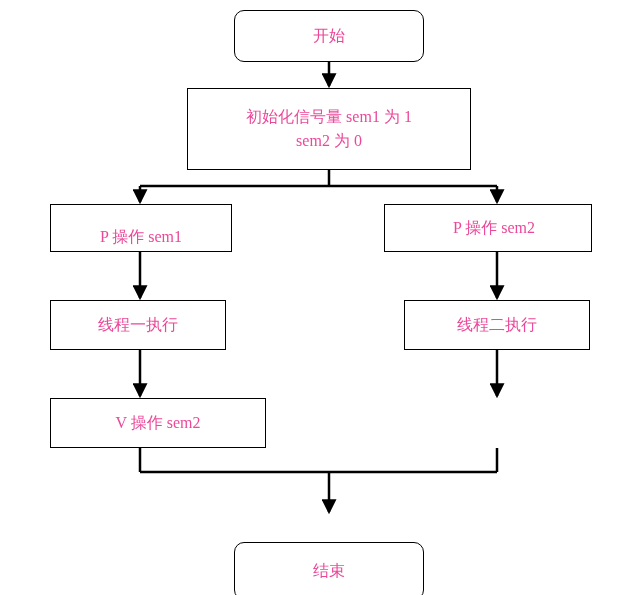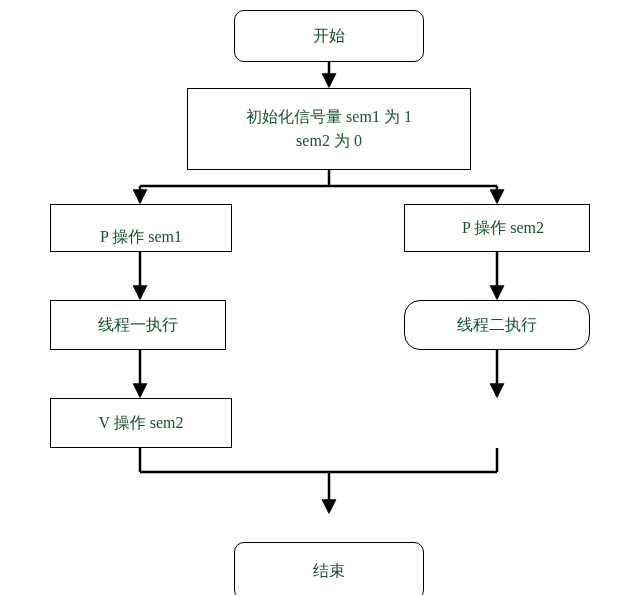--- a/index.html
+++ b/index.html
@@ -26,7 +26,7 @@
     align-items: center;
     justify-content: center;
     text-align: center;
-    color: #14532d;
+    color: #ec4899;
     font-size: 16px;
     line-height: 1.5;
     padding: 2px 4px;

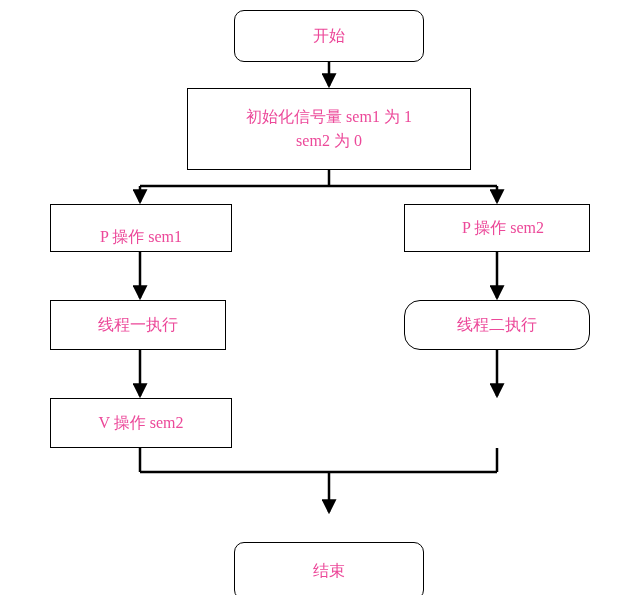--- a/index.html
+++ b/index.html
@@ -91,7 +91,7 @@
     <span class="label">P 操作 sem1</span>
   </div>
 
-  <div class="node" style="left:404px; top:204px; width:186px; height:48px;padding-left:16px;">
+  <div class="node" style="left:384px; top:204px; width:208px; height:48px;padding-left:16px;">
     <span class="label">P 操作 sem2</span>
   </div>
 

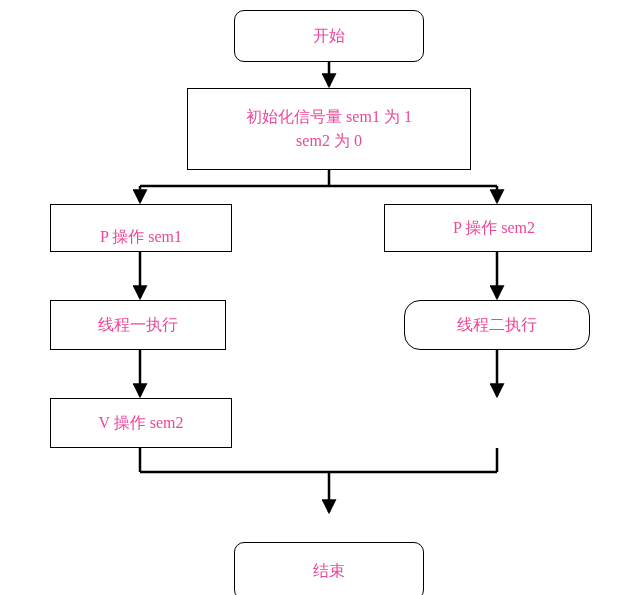--- a/index.html
+++ b/index.html
@@ -99,7 +99,7 @@
     <span class="label">线程一执行</span>
   </div>
 
-  <div class="node" style="left:404px; top:300px; width:186px; height:50px;border-radius:16px;">
+  <div class="node" style="left:404px; top:300px; width:186px; height:50px;">
     <span class="label">线程二执行</span>
   </div>
 

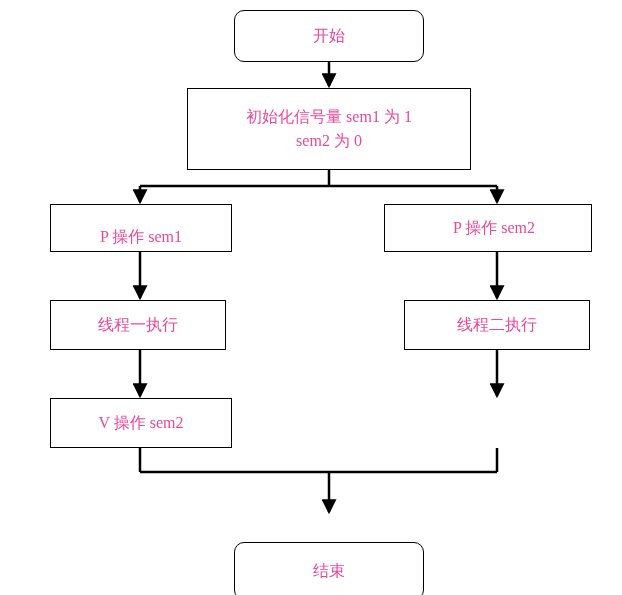--- a/index.html
+++ b/index.html
@@ -103,7 +103,7 @@
     <span class="label">线程二执行</span>
   </div>
 
-  <div class="node" style="left:50px; top:398px; width:182px; height:50px;">
+  <div class="node" style="left:50px; top:398px; width:216px; height:50px;">
     <span class="label">V 操作 sem2</span>
   </div>
 

